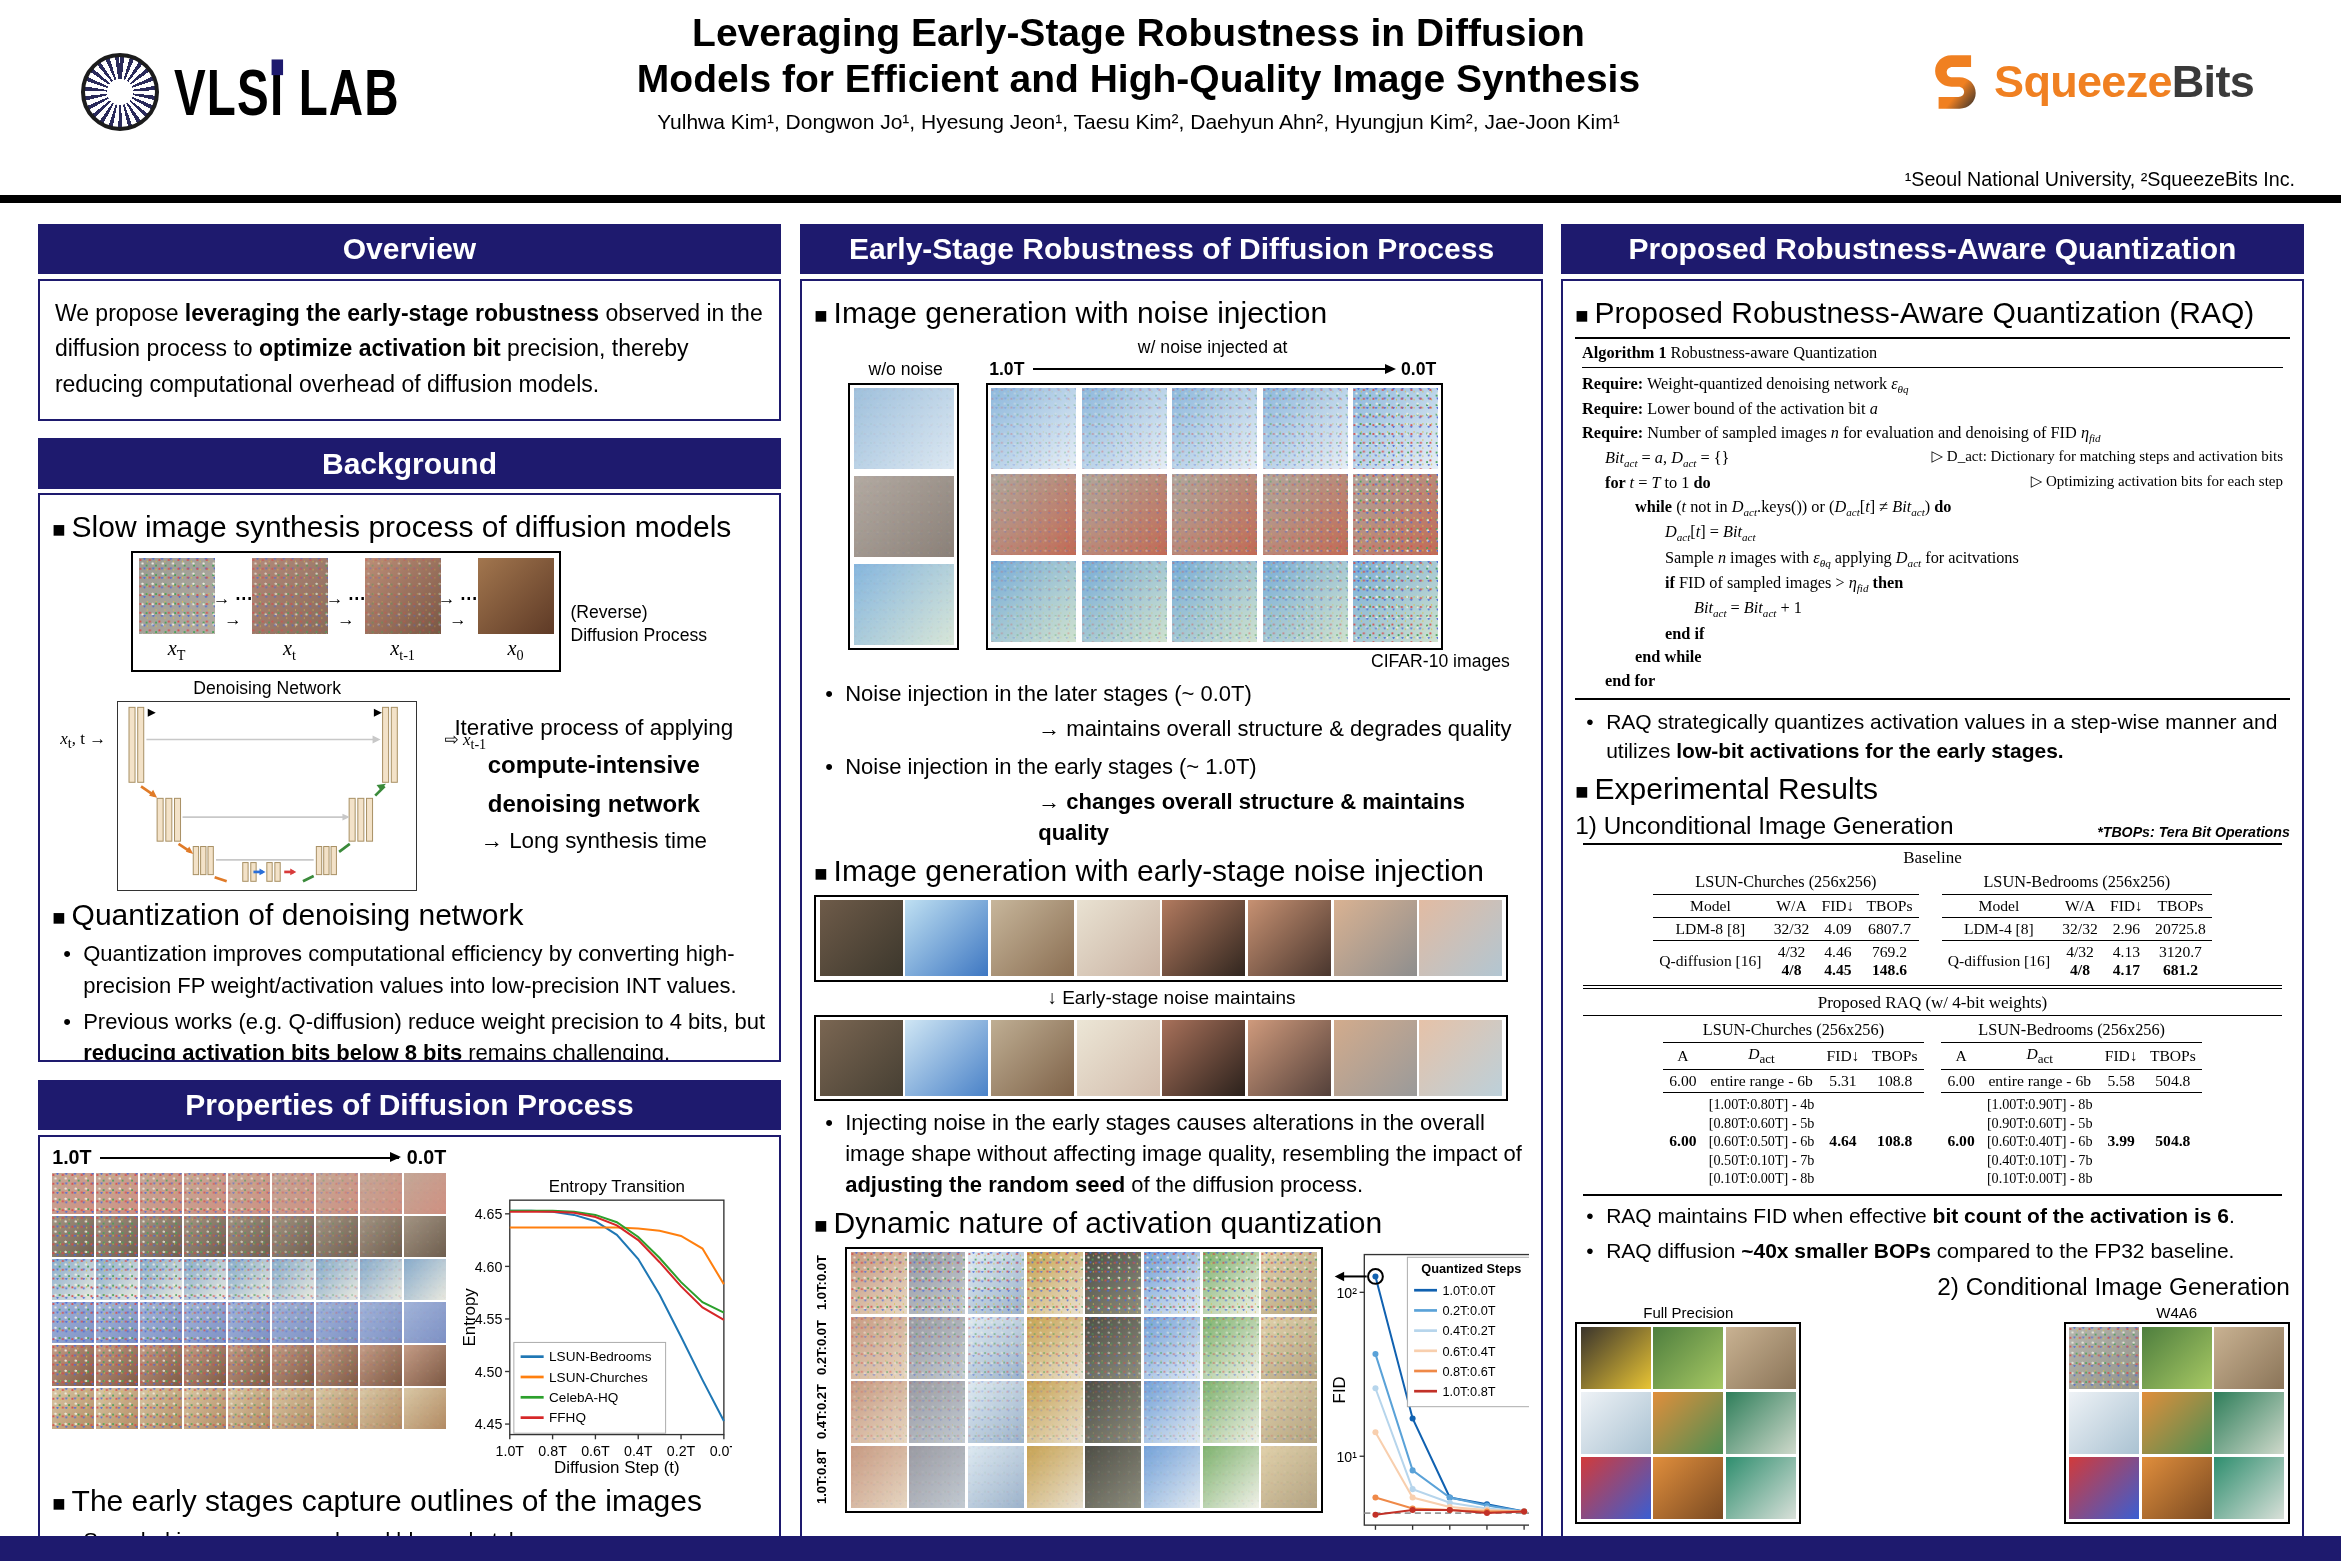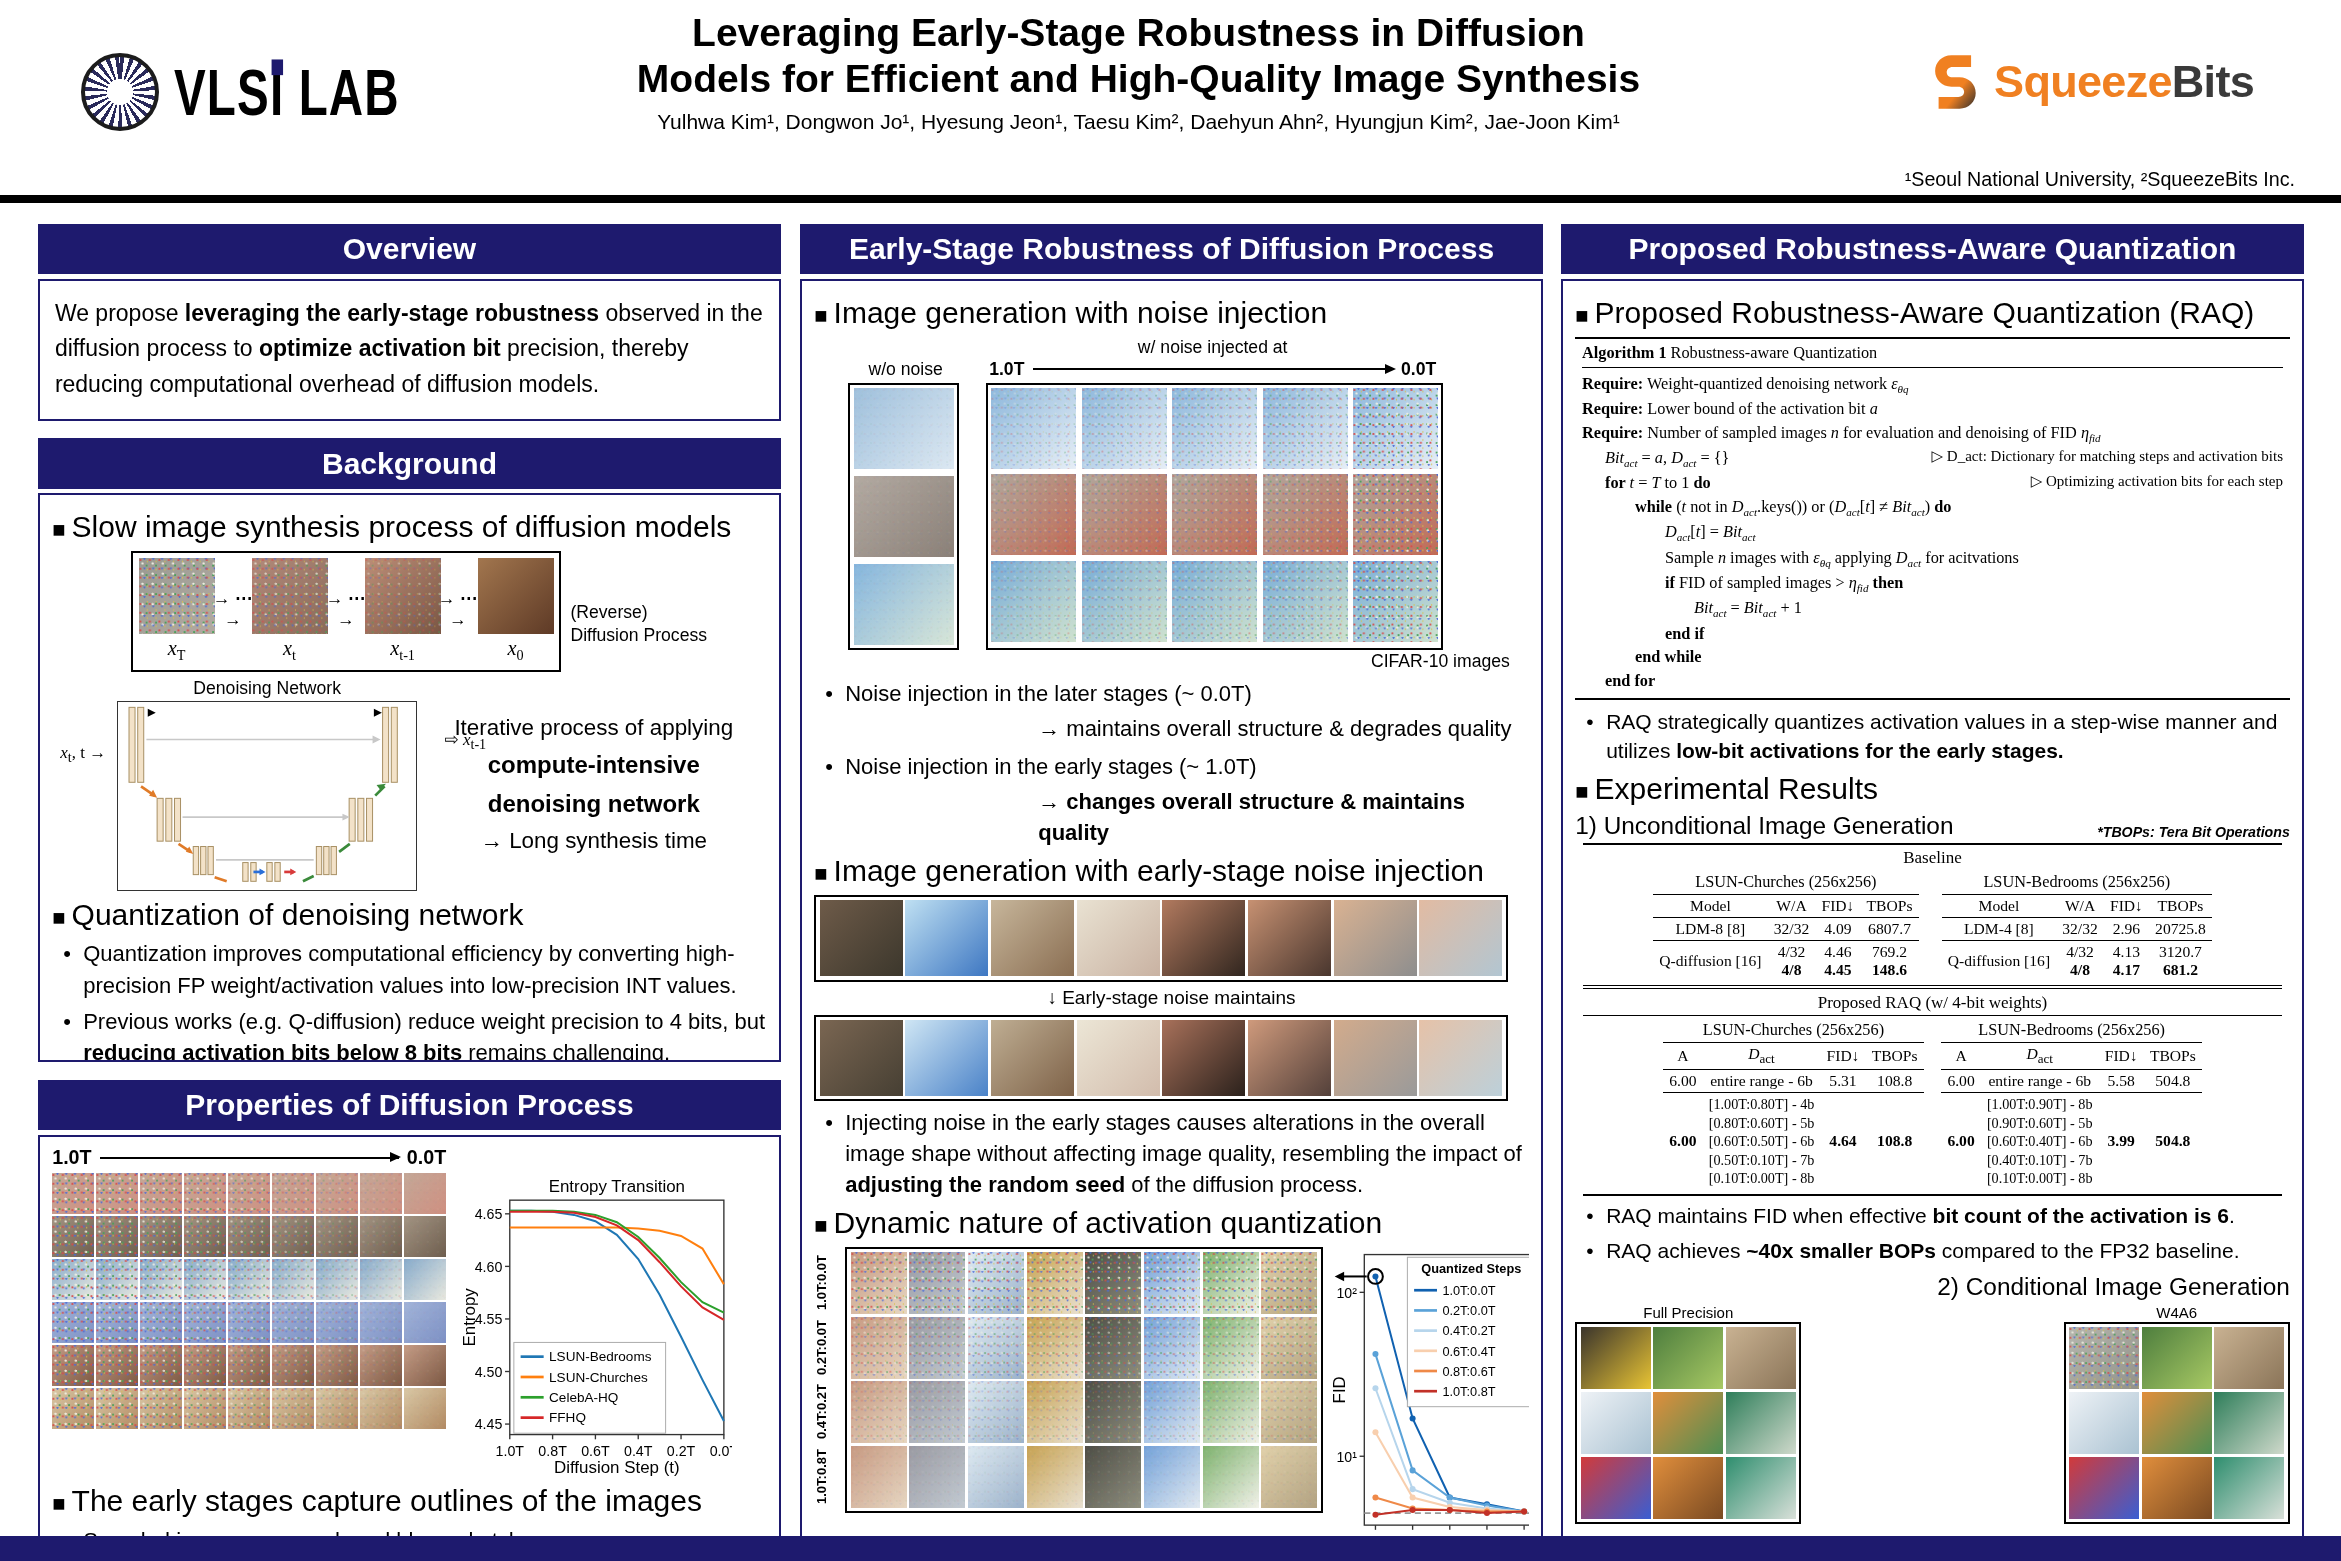--- a/index.html
+++ b/index.html
@@ -55,7 +55,7 @@
   .unetrow{display:flex;align-items:center;gap:17.6px;margin:4.1px 0 6.8px 65px;}
   .dlab{font-size:17.6px;text-align:center;margin-bottom:1.4px;}
   .unetbox{position:relative;border:1.4px solid #333;background:#fff;width:298px;height:188px;}
-  .uin{position:absolute;left:-58px;top:41px;font-family:"Liberation Serif",serif;font-size:17px;}
+  .uin{position:absolute;left:-58px;top:27px;font-family:"Liberation Serif",serif;font-size:17px;}
   .uout{position:absolute;right:-70px;top:27px;font-family:"Liberation Serif",serif;font-size:17px;}
   .itxt{text-align:center;font-size:22.4px;line-height:1.6;width:318px;}
   .itxt .b{font-size:24px;}

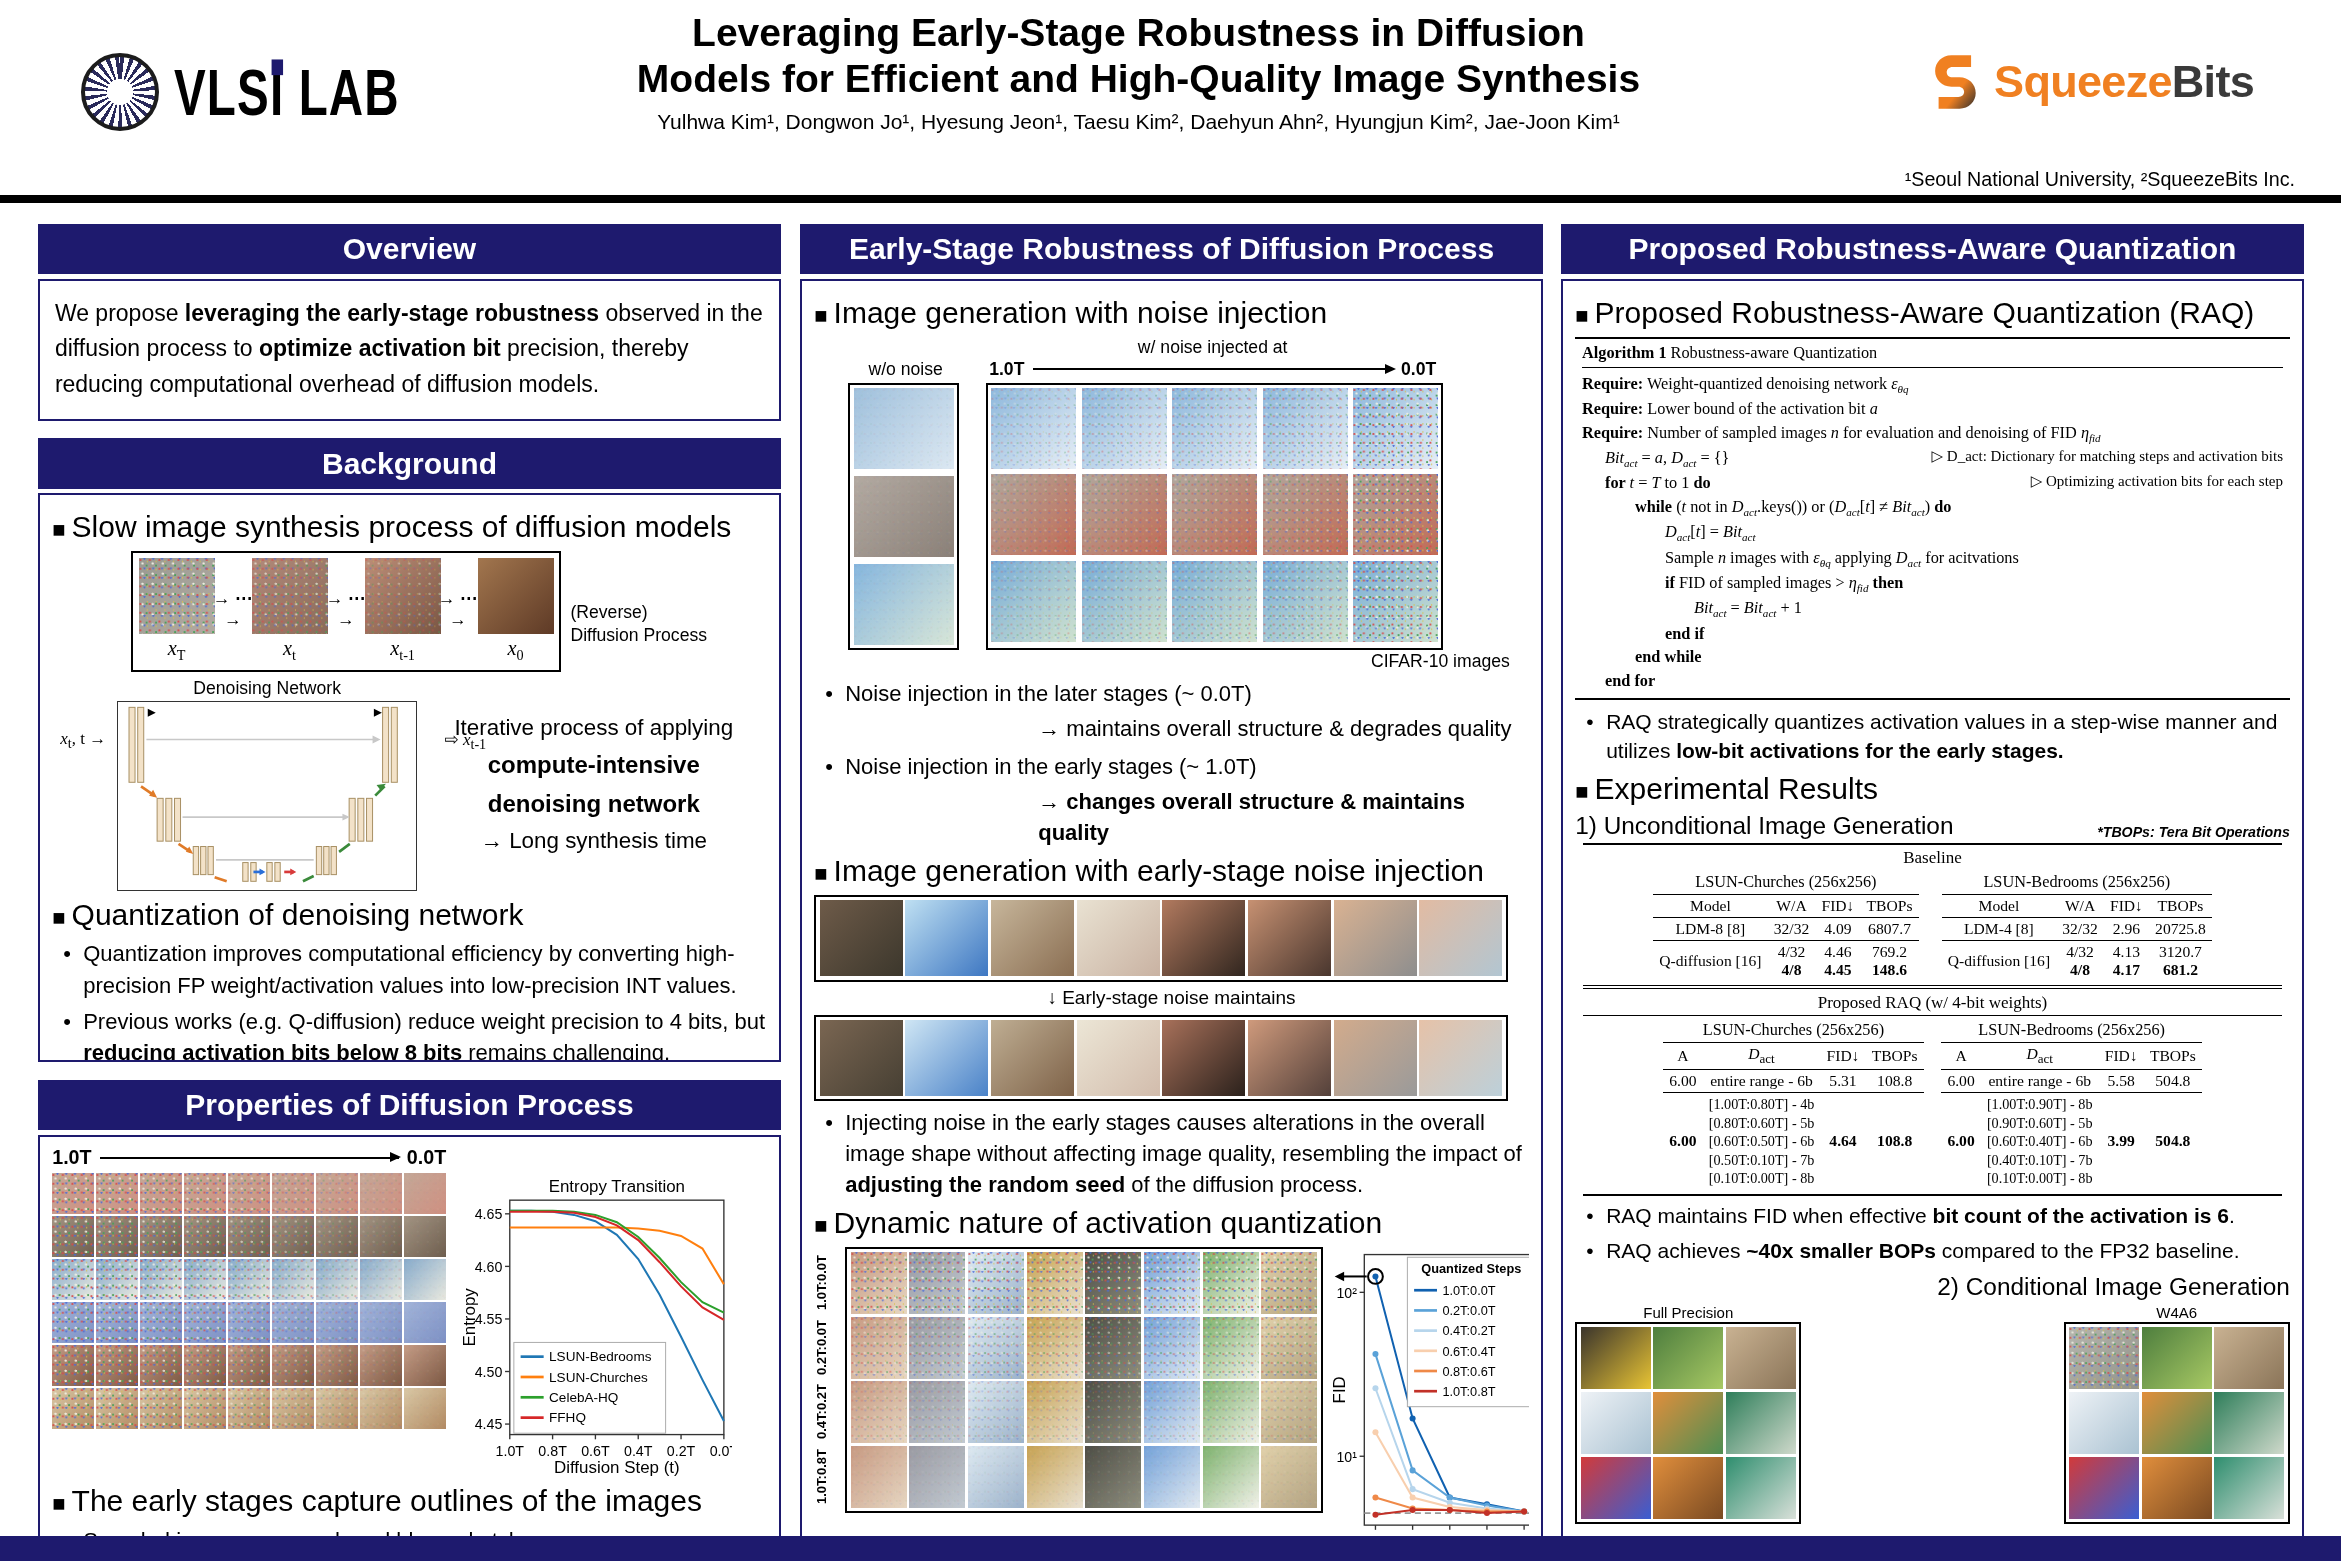--- a/index.html
+++ b/index.html
@@ -959,7 +959,7 @@
         </div>
 
         <div class="bullet" style="font-size:21px"><span>RAQ maintains FID when effective </span><span class="b">bit count of the activation is 6</span><span>.</span></div>
-        <div class="bullet" style="font-size:21px"><span>RAQ achieves </span><span class="b">~40x smaller BOPs</span><span> compared to the FP32 baseline.</span></div>
+        <div class="bullet" style="font-size:21px"><span>RAQ diffusion </span><span class="b">~40x smaller BOPs</span><span> compared to the FP32 baseline.</span></div>
 
         <div class="sub1" style="margin:6.8px 0 2.7px">2) Conditional Image Generation</div>
         <div class="panels">

